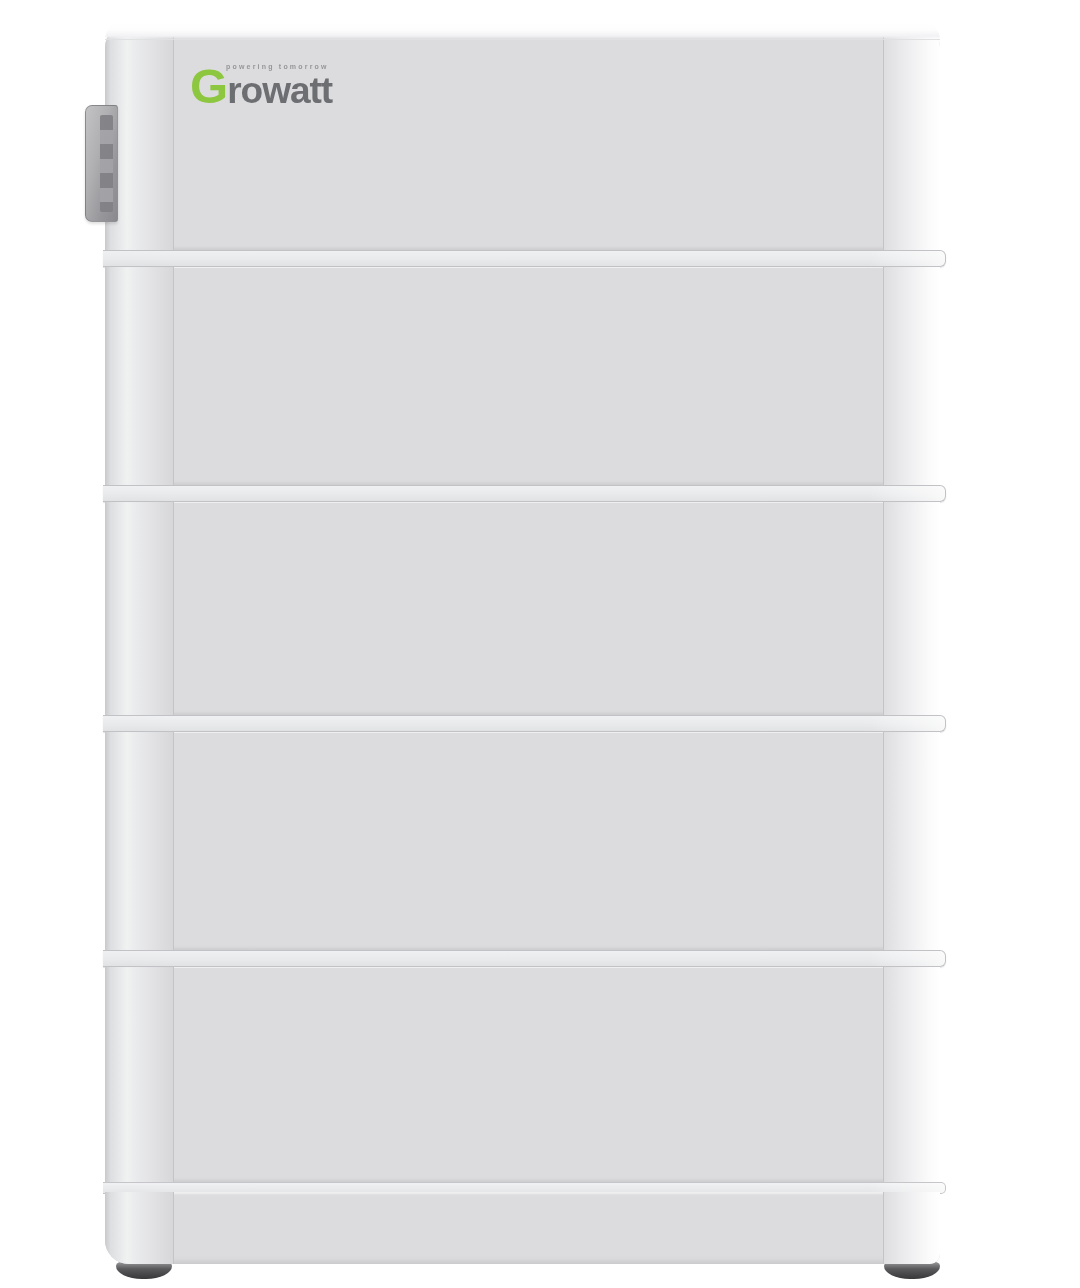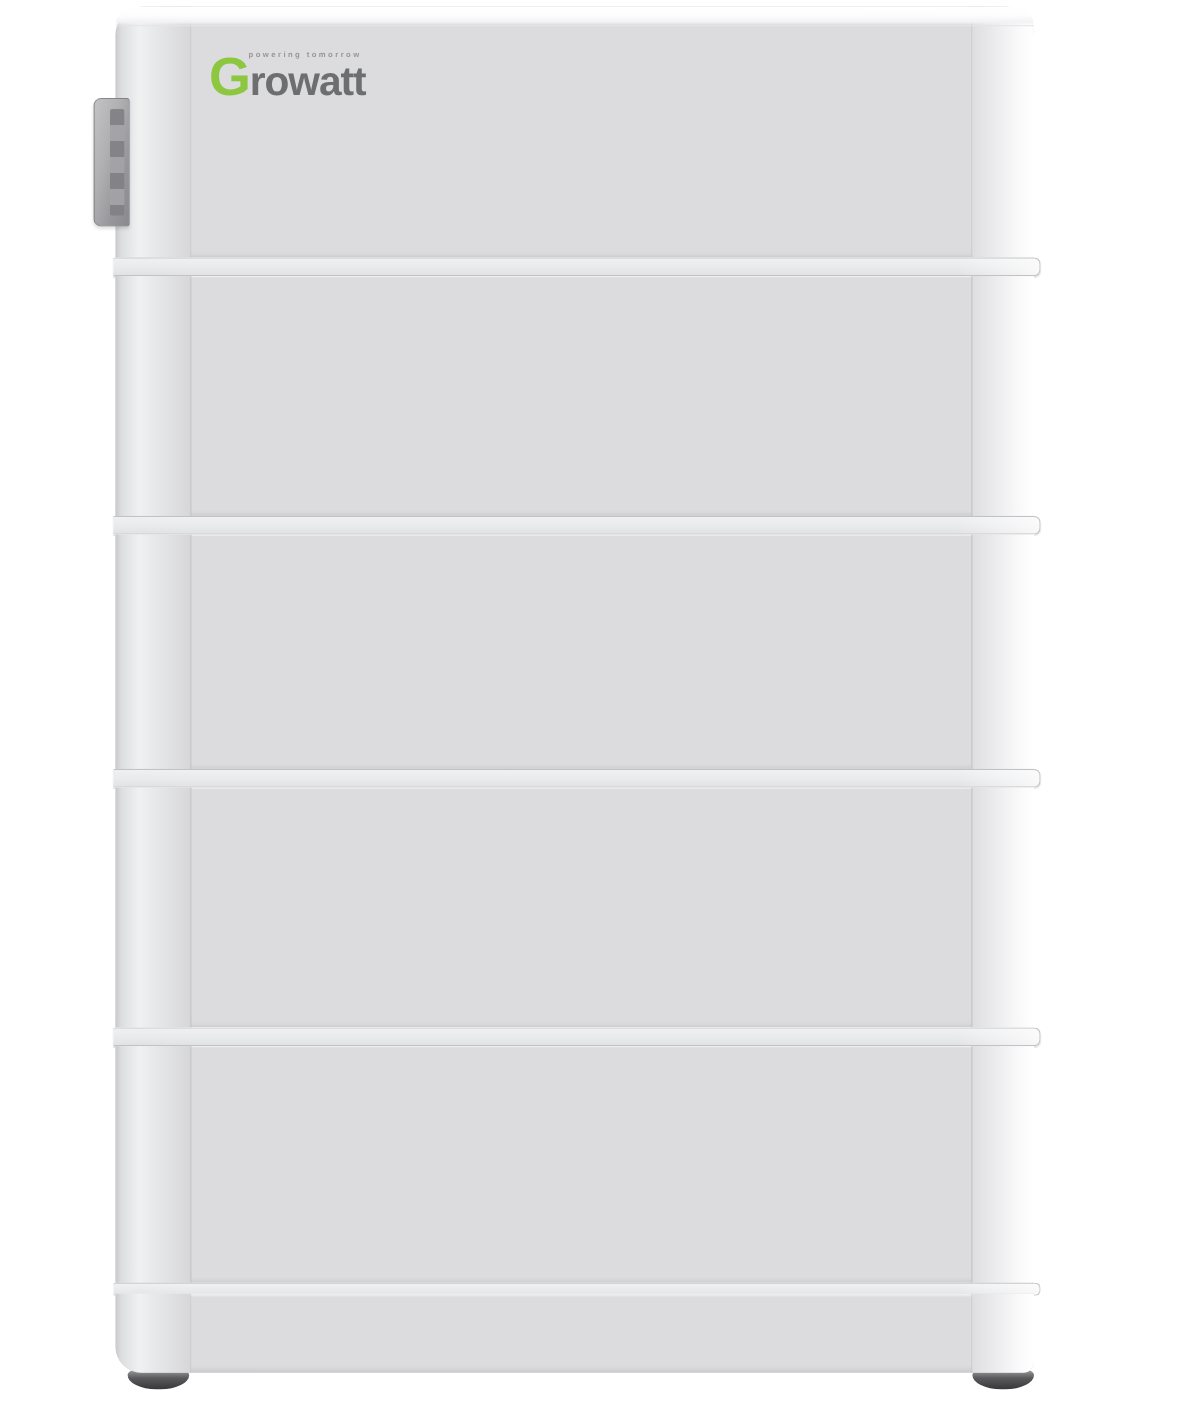--- a/index.html
+++ b/index.html
@@ -10,7 +10,7 @@
   }
 
   
-  .device { position:absolute; left:103px; top:6px; width:844px; height:1242px;text-decoration:underline; }
+  .device { position:absolute; left:103px; top:22px; width:844px; height:1242px;text-decoration:underline; }
 
   
   .module {

